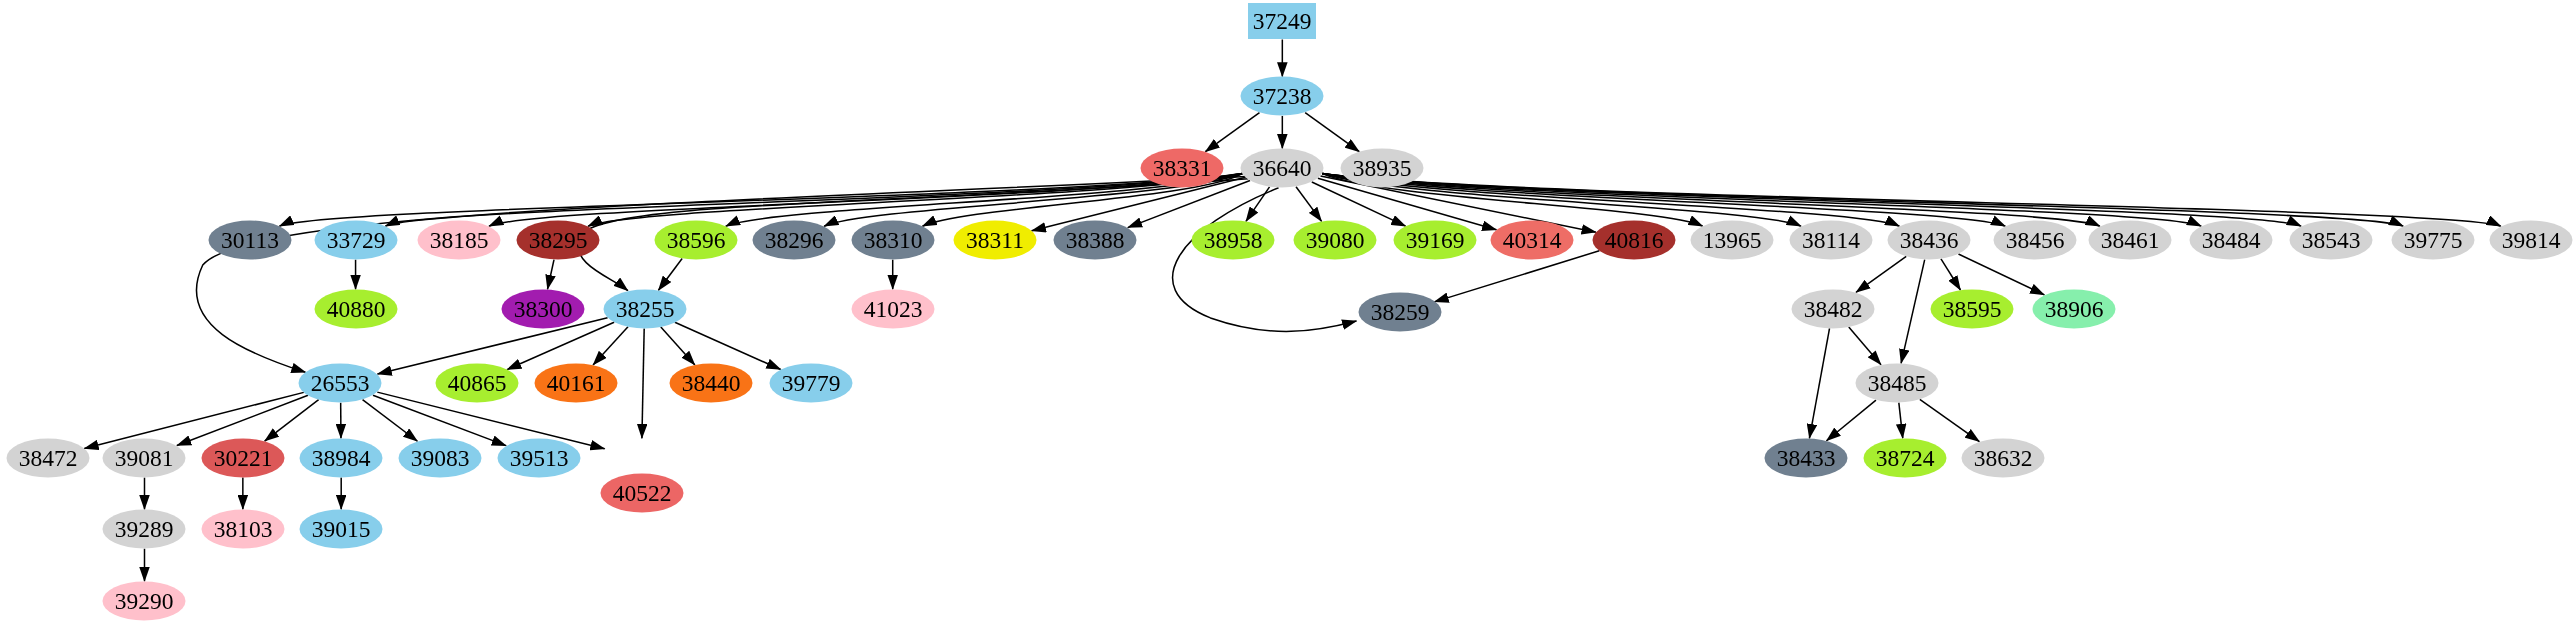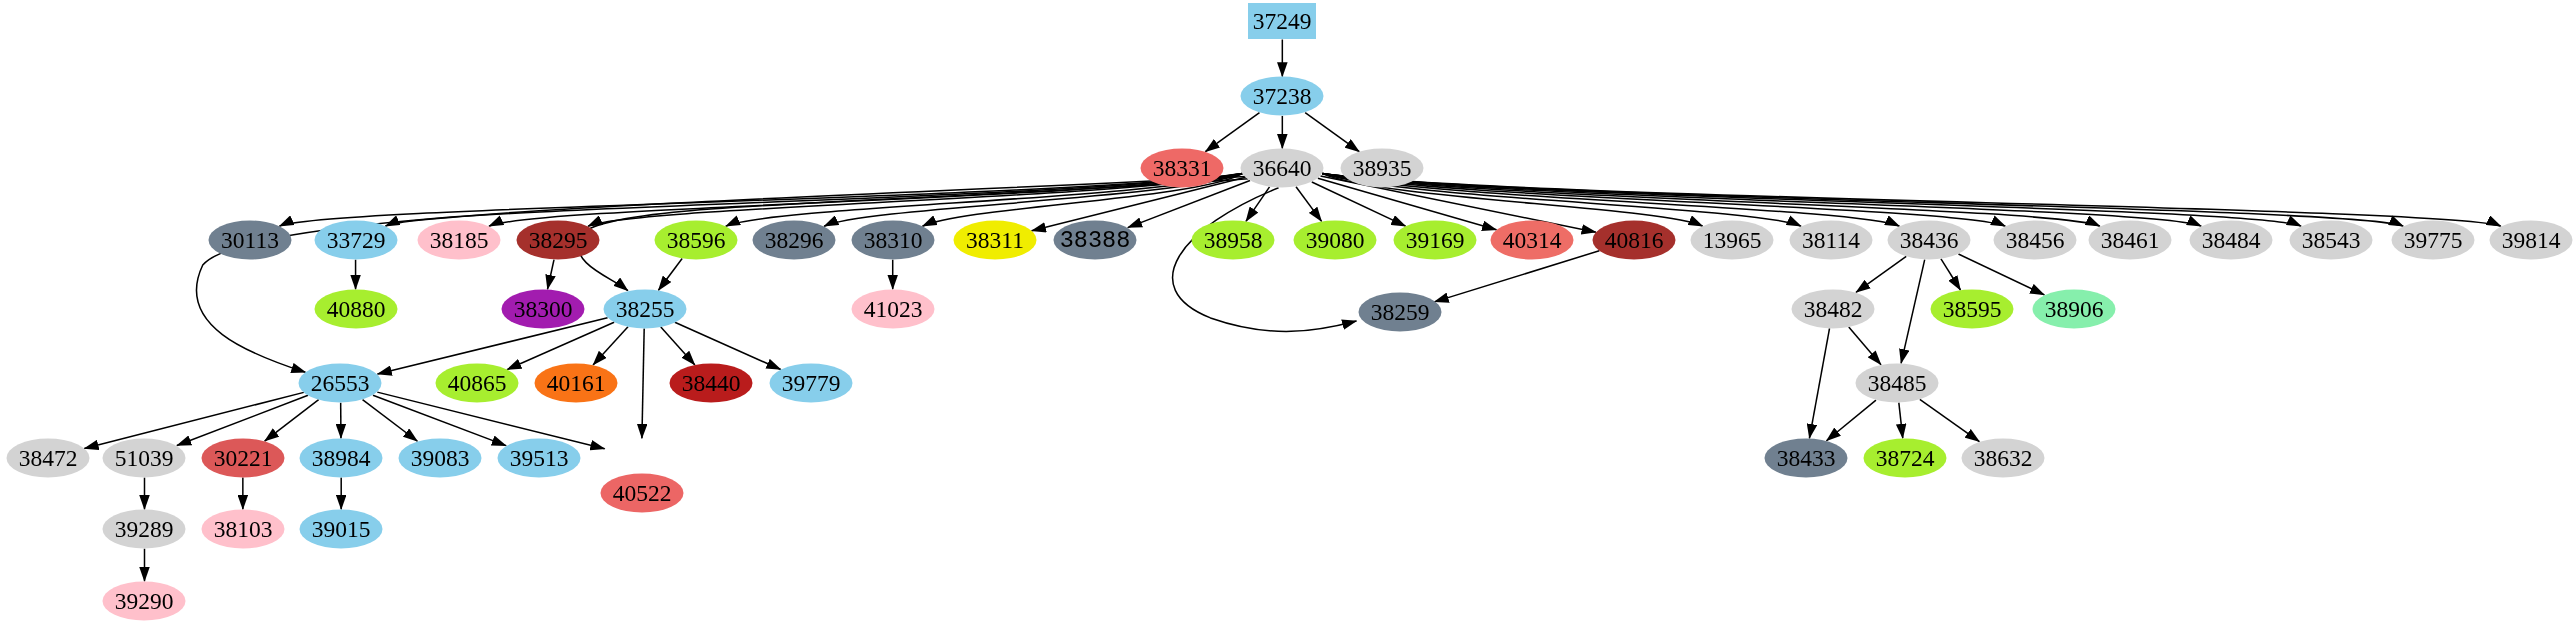--- a/index.html
+++ b/index.html
@@ -113,7 +113,7 @@
       <div class="node" style="left: 794px; top: 240px; width: 83px; height: 39px; background: rgb(112, 128, 144);">38296</div>
       <div class="node" style="left: 893px; top: 240px; width: 83px; height: 39px; background: rgb(112, 128, 144);">38310</div>
       <div class="node" style="left: 995px; top: 240px; width: 83px; height: 39px; background: rgb(240, 237, 0);">38311</div>
-      <div class="node" style="left: 1095px; top: 240px; width: 83px; height: 39px; background: rgb(112, 128, 144); font-family: Liberation Mono, monospace;">38388</div>
+      <div class="node" style="left: 1095px; top: 240px; width: 83px; height: 39px; background: rgb(112, 128, 144);">38388</div>
       <div class="node" style="left: 1233px; top: 240px; width: 83px; height: 39px; background: rgb(167, 238, 47);">38958</div>
       <div class="node" style="left: 1335px; top: 240px; width: 83px; height: 39px; background: rgb(167, 238, 47);">39080</div>
       <div class="node" style="left: 1435px; top: 240px; width: 83px; height: 39px; background: rgb(167, 238, 47);">39169</div>

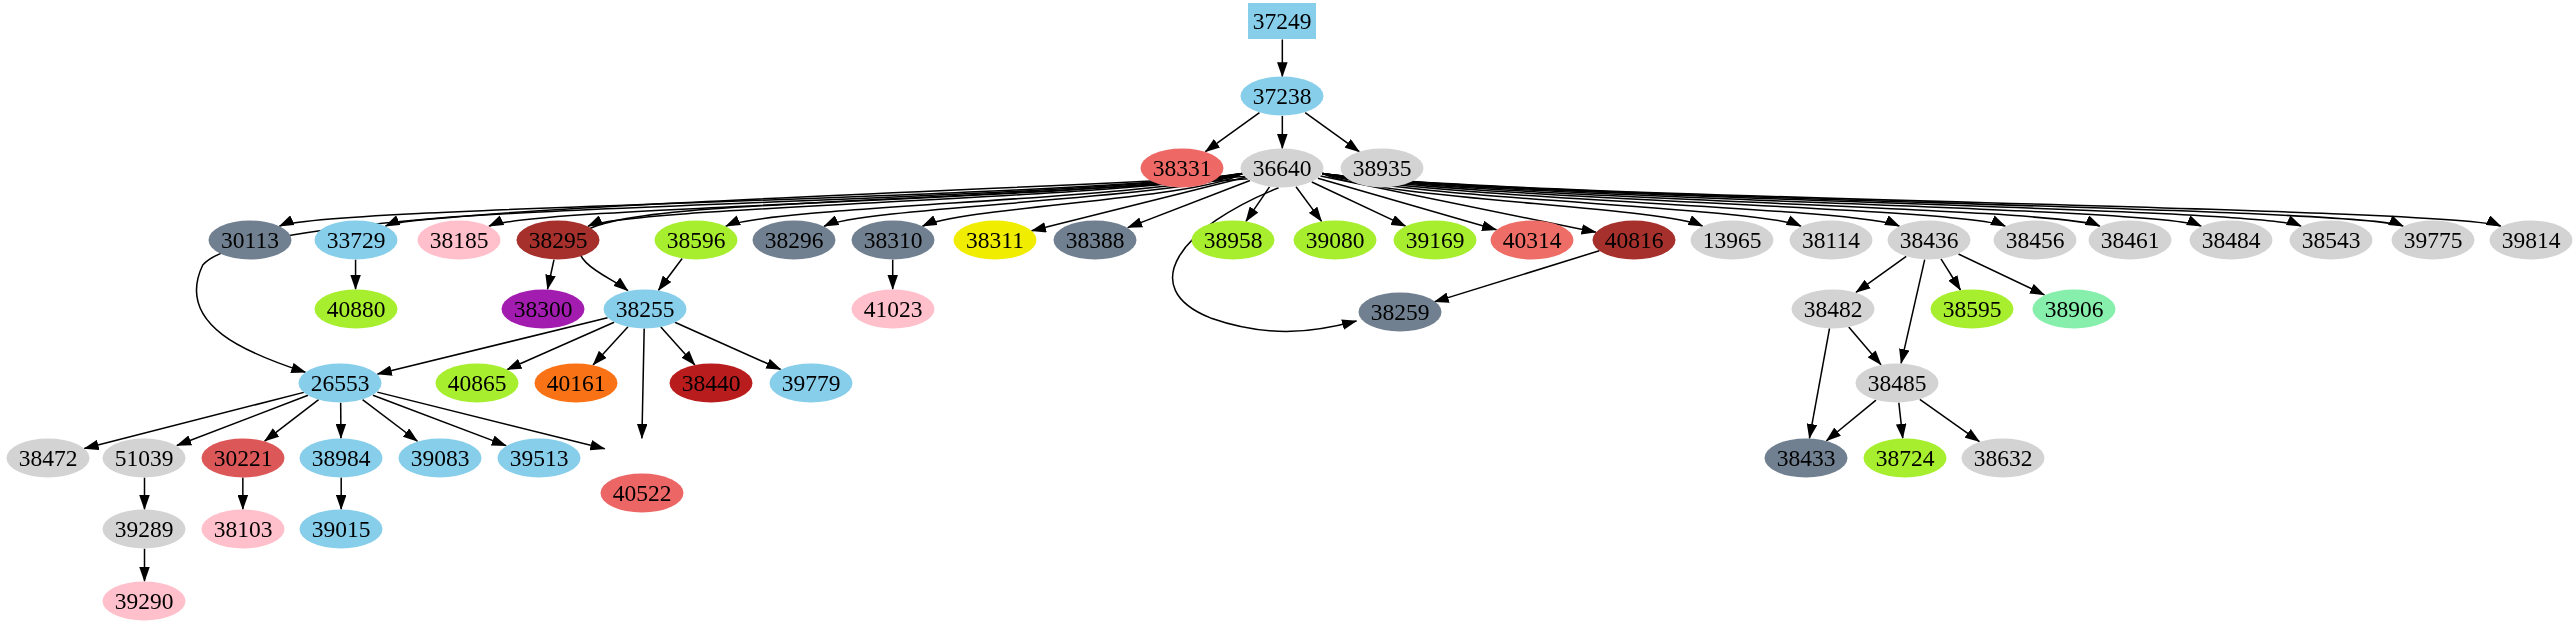--- a/index.html
+++ b/index.html
@@ -139,7 +139,7 @@
       <div class="node" style="left: 340px; top: 383px; width: 83px; height: 39px; background: rgb(135, 206, 235);">26553</div>
       <div class="node" style="left: 477px; top: 383px; width: 83px; height: 39px; background: rgb(167, 238, 47);">40865</div>
       <div class="node" style="left: 576px; top: 383px; width: 83px; height: 39px; background: #f97316;">40161</div>
-      <div class="node" style="left: 711px; top: 383px; width: 83px; height: 39px; background: #b91c1c;">38440</div>
+      <div class="node" style="left: 711px; top: 383px; width: 83px; height: 39px; background: #f97316;">38440</div>
       <div class="node" style="left: 811px; top: 383px; width: 83px; height: 39px; background: rgb(135, 206, 235);">39779</div>
       <div class="node" style="left: 1897px; top: 383px; width: 83px; height: 39px; background: rgb(211, 211, 211);">38485</div>
       <div class="node" style="left: 48px; top: 458px; width: 83px; height: 39px; background: rgb(211, 211, 211);">38472</div>

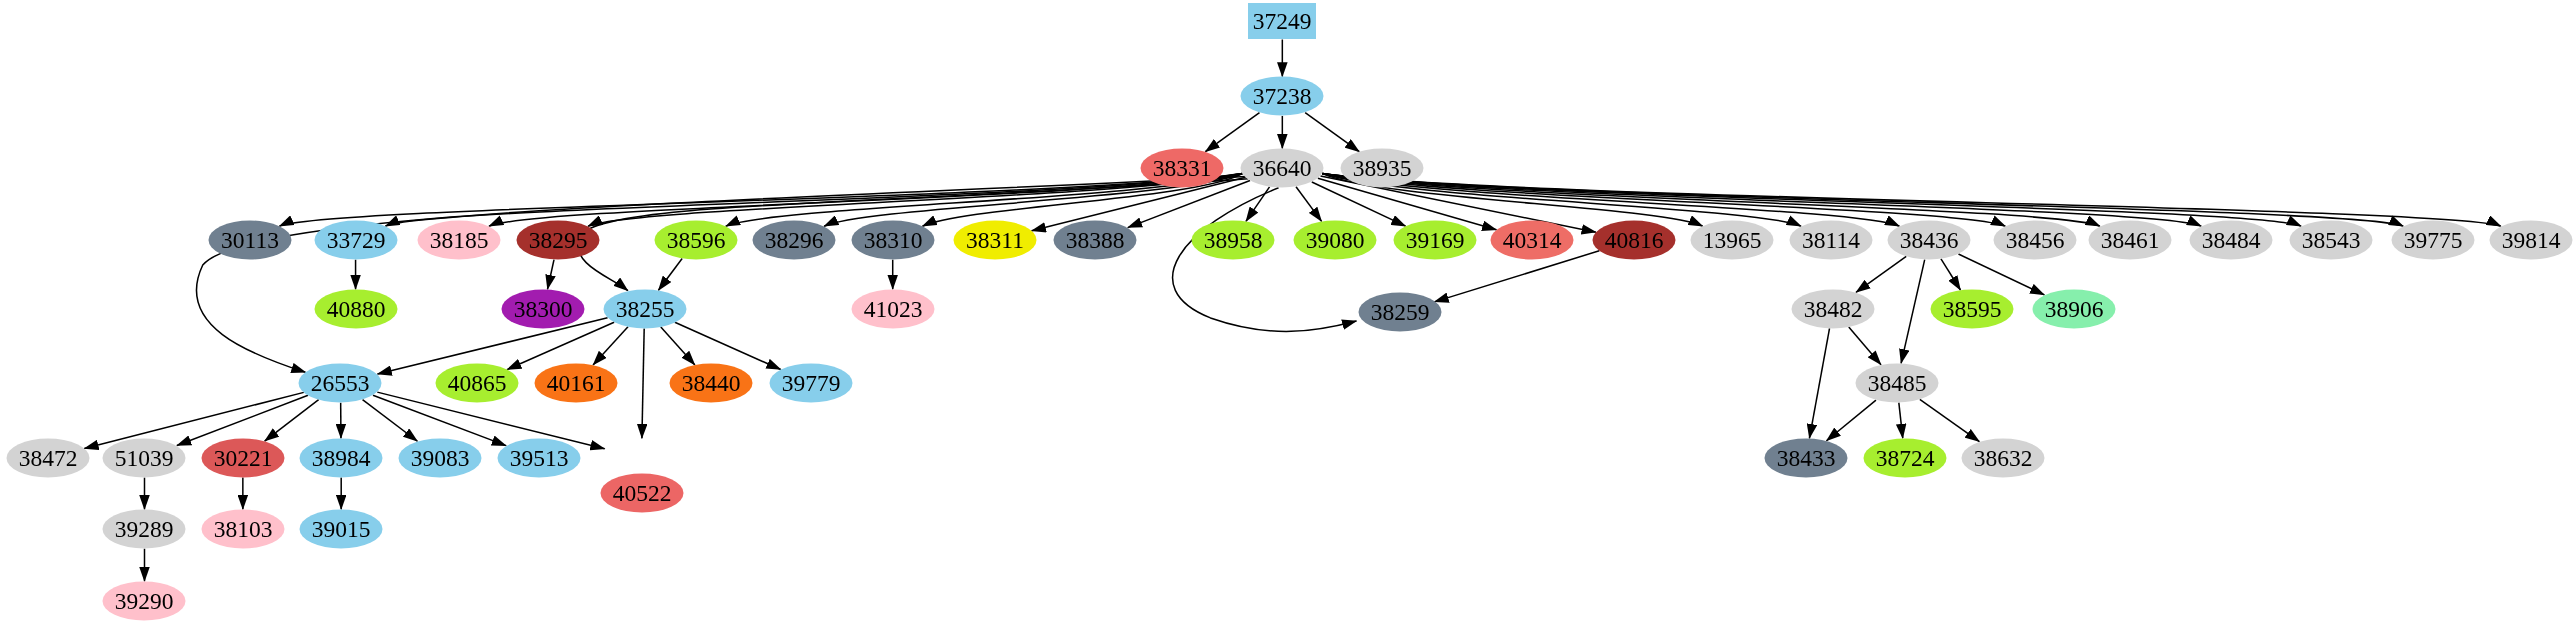--- a/index.html
+++ b/index.html
@@ -143,7 +143,7 @@
       <div class="node" style="left: 811px; top: 383px; width: 83px; height: 39px; background: rgb(135, 206, 235);">39779</div>
       <div class="node" style="left: 1897px; top: 383px; width: 83px; height: 39px; background: rgb(211, 211, 211);">38485</div>
       <div class="node" style="left: 48px; top: 458px; width: 83px; height: 39px; background: rgb(211, 211, 211);">38472</div>
-      <div class="node" style="left: 144px; top: 458px; width: 83px; height: 39px; background: rgb(211, 211, 211);">51039</div>
+      <div class="node" style="left: 144px; top: 458px; width: 83px; height: 39px; background: rgb(211, 211, 211);">39081</div>
       <div class="node" style="left: 243px; top: 458px; width: 83px; height: 39px; background: rgb(220, 88, 88);">30221</div>
       <div class="node" style="left: 341px; top: 458px; width: 83px; height: 39px; background: rgb(135, 206, 235);">38984</div>
       <div class="node" style="left: 440px; top: 458px; width: 83px; height: 39px; background: rgb(135, 206, 235);">39083</div>

